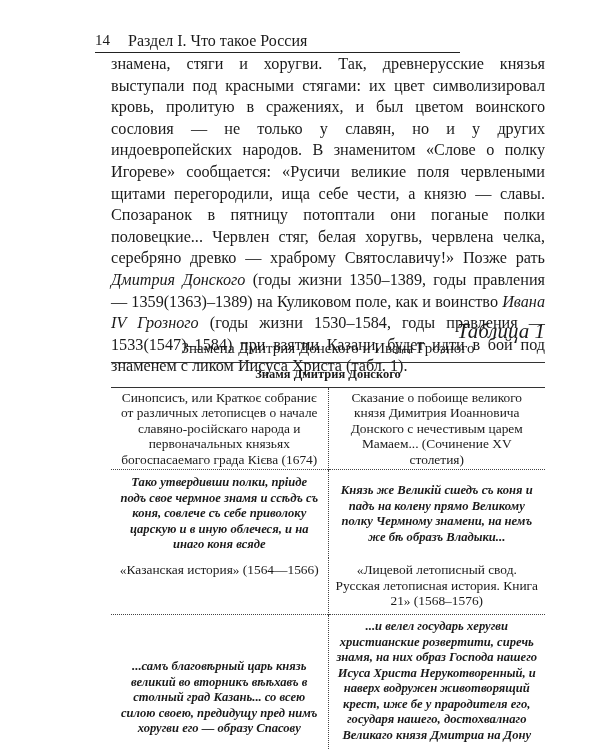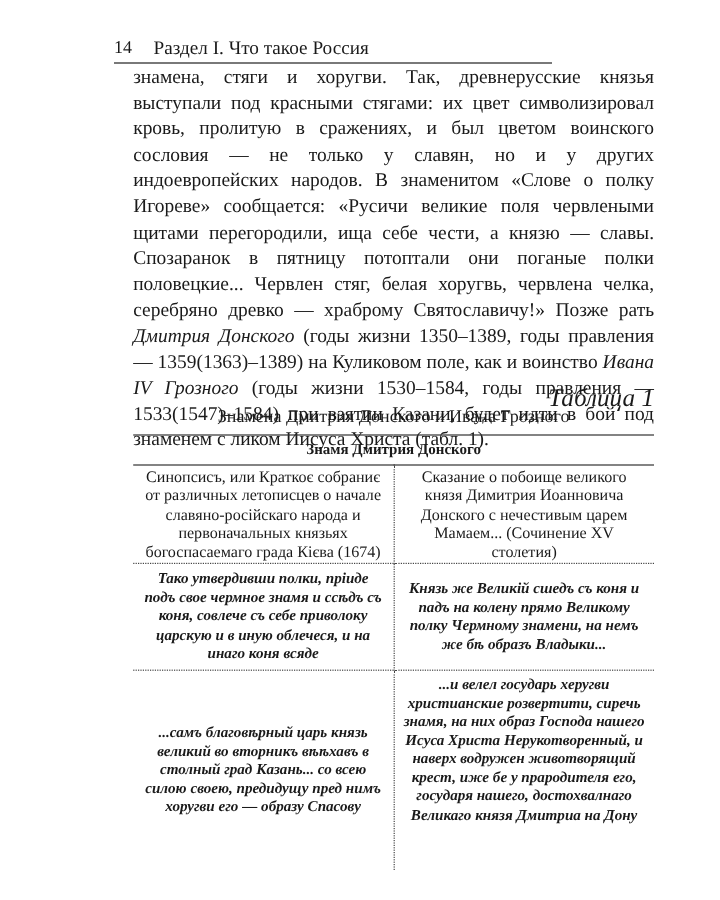--- a/index.html
+++ b/index.html
@@ -51,6 +51,10 @@
     <td class="l">Тако утвердивши полки, прiиде подъ свое чермное знамя и ссѣдъ съ коня, совлече съ себе приволоку царскую и в иную облечеся, и на инаго коня всяде</td>
     <td class="r">Князь же Великiй сшедъ съ коня и падъ на колену прямо Великому полку Чермному знамени, на немъ же бѣ образъ Владыки...</td>
   </tr>
+  <tr class="src s2">
+    <td class="l">«Казанская история» (1564—1566)</td>
+    <td class="r">«Лицевой летописный свод. Русская летописная история. Книга 21» (1568–1576)</td>
+  </tr>
   <tr class="quote q2">
     <td class="l">...самъ благовѣрный царь князь великий во вторникъ вѣѣхавъ в столный град Казань... со всею силою своею, предидущу пред нимъ хоругви его — образу Спасову</td>
     <td class="r">...и велел государь херугви христианские розвертити, сиречь знамя, на них образ Господа нашего Исуса Христа Нерукотворенный, и наверх водружен животворящий крест, иже бе у прародителя его, государя нашего, достохвалнаго Великаго князя Дмитриа на Дону</td>

